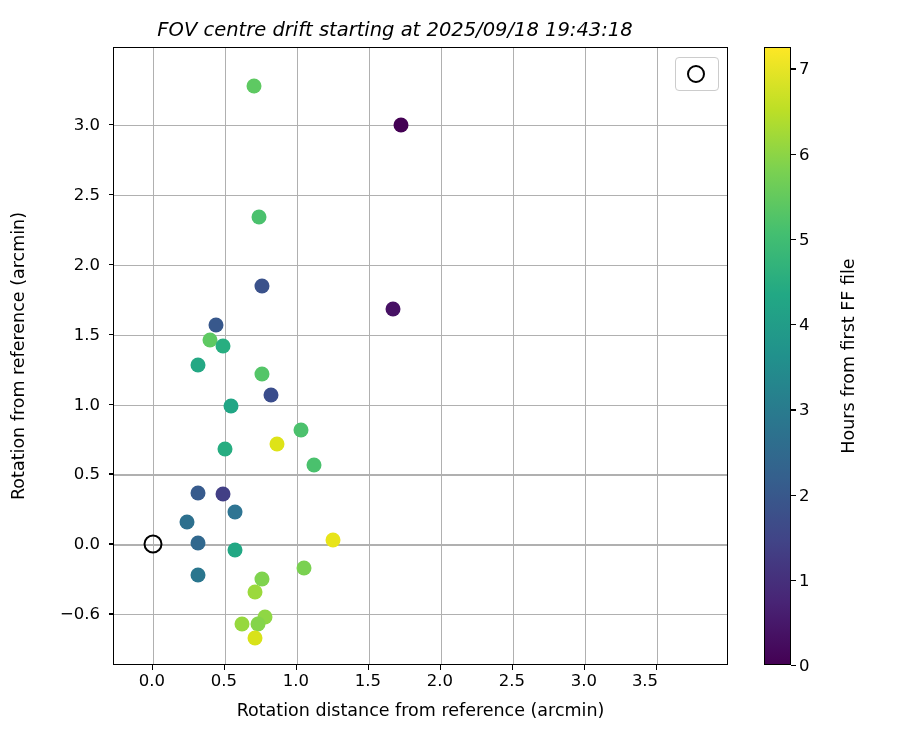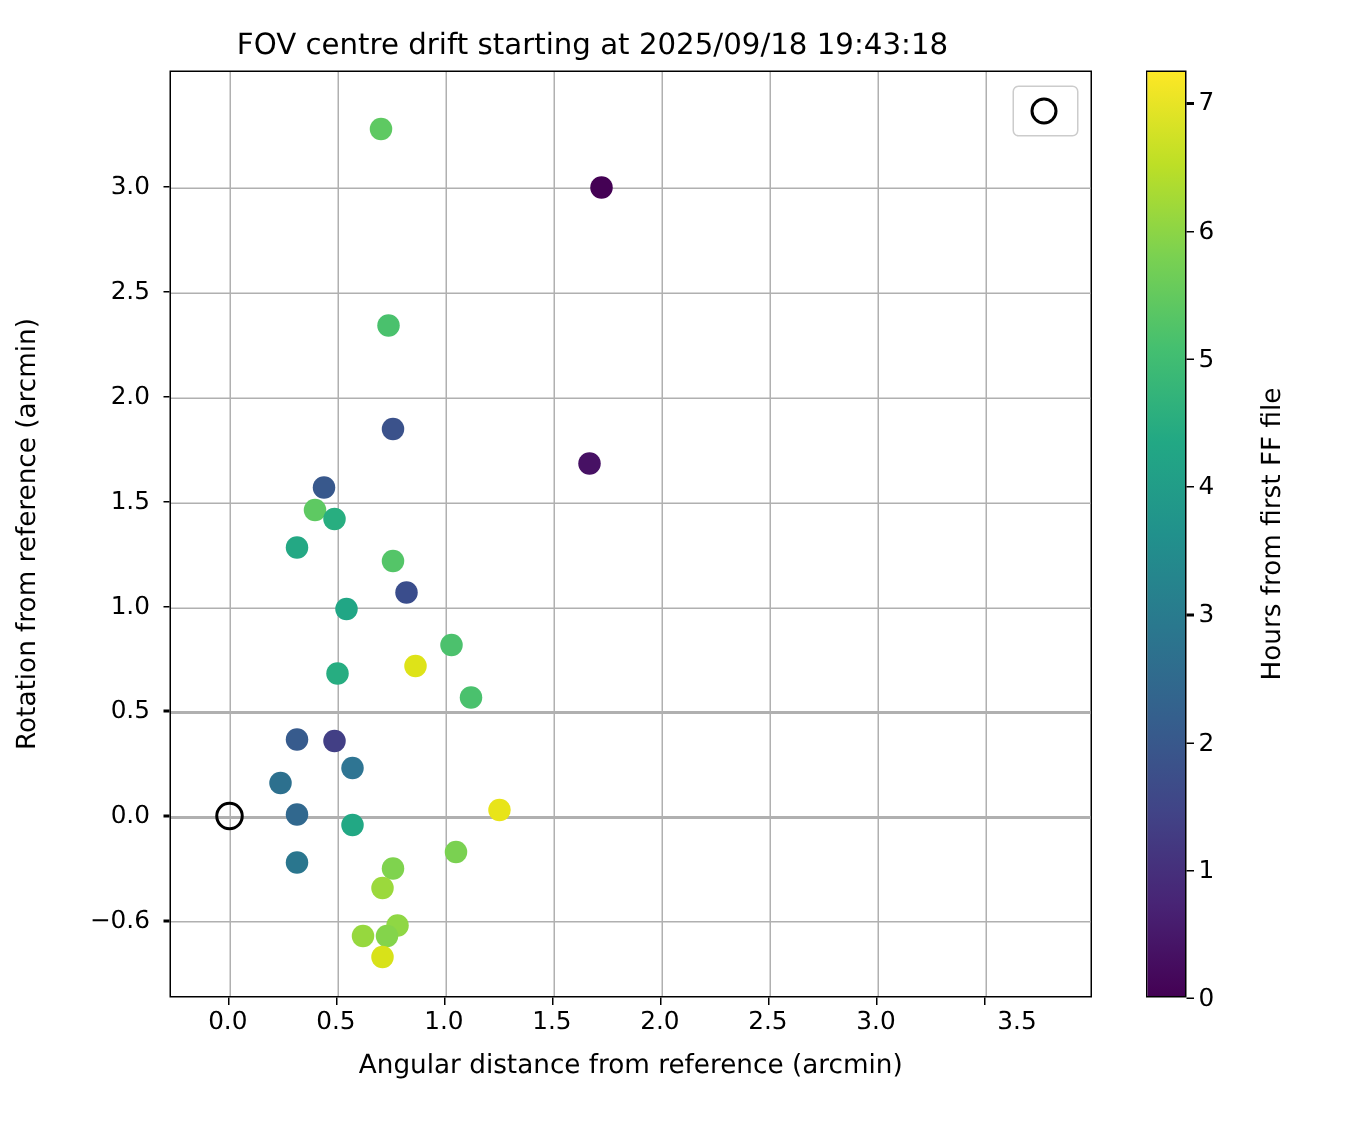--- a/index.html
+++ b/index.html
@@ -26,6 +26,7 @@
     font-size: 19.5px;
     color: #000000;
     white-space: nowrap;
+    font-style: italic;
   }
 
   

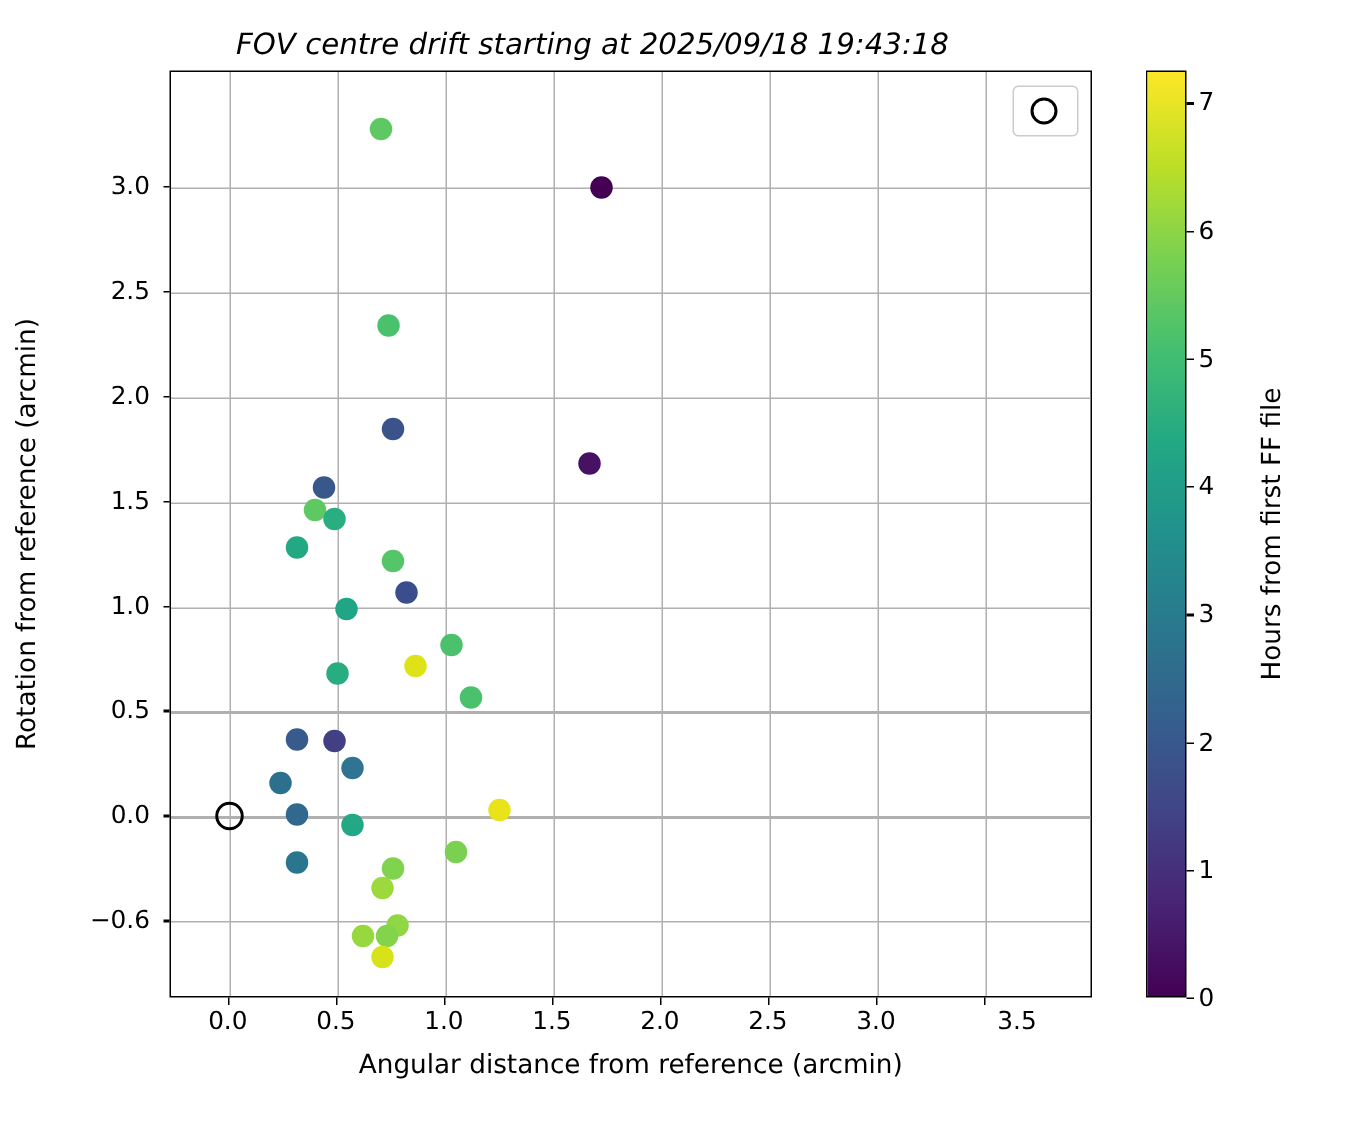--- a/index.html
+++ b/index.html
@@ -283,7 +283,7 @@
       <div class="xtick-mark" style="left: 583.972px;"></div>
       <div class="xtick-label" style="left: 583.972px;">3.0</div>
       <div class="xtick-mark" style="left: 655.986px;"></div>
-      <div class="xtick-label" style="left: 678px;">3.5</div>
+      <div class="xtick-label" style="left: 645px;">3.5</div>
     </div>
   <div id="y-ticks">
       <div class="ytick-mark" style="top: 613.267px;"></div>

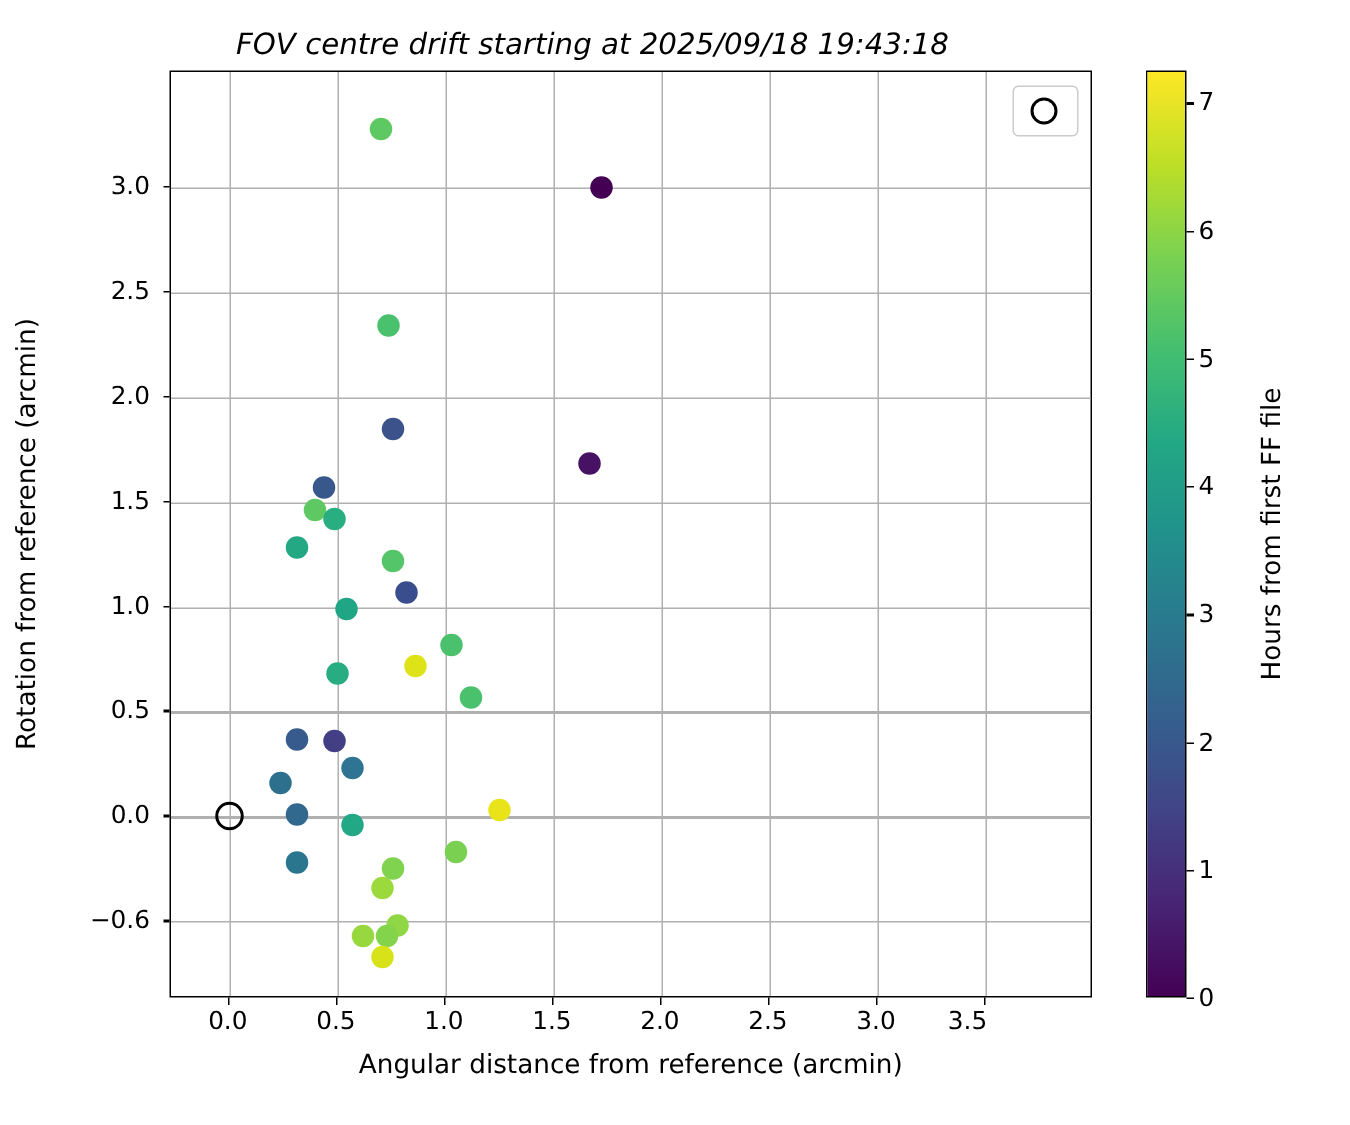--- a/index.html
+++ b/index.html
@@ -304,7 +304,7 @@
       <div class="ytick-label" style="top: 123.9px;">3.0</div>
     </div>
 
-  <div id="xlabel">Angular distance from reference (arcmin)</div>
+  <div id="xlabel">Rotation distance from reference (arcmin)</div>
   <div id="ylabel">Rotation from reference (arcmin)</div>
 
   <div id="colorbar">

